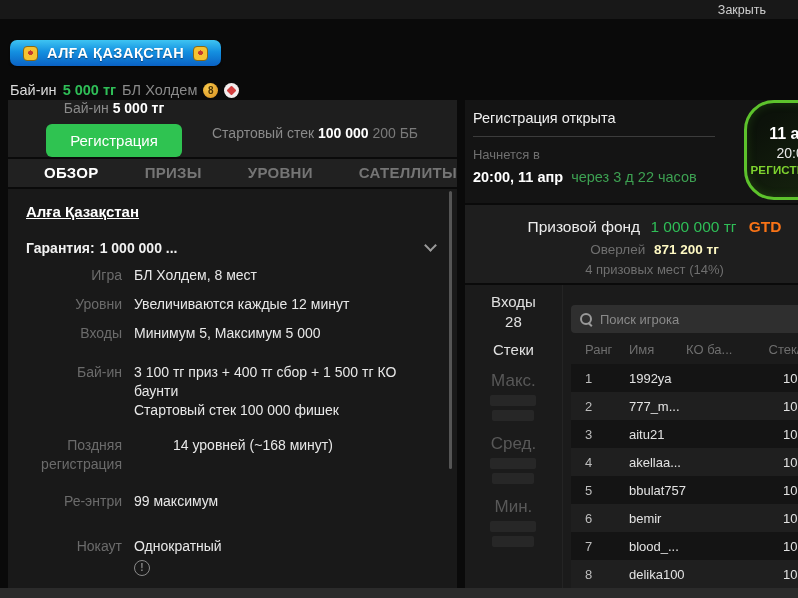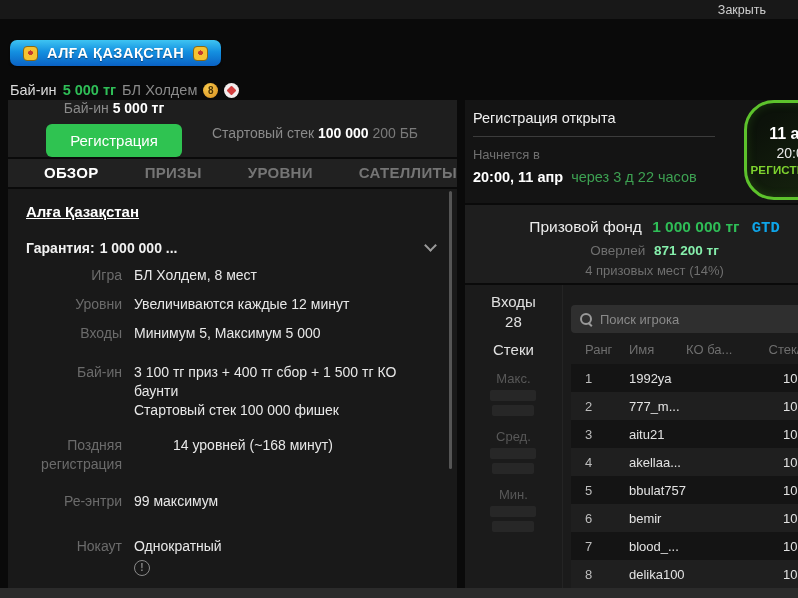--- a/index.html
+++ b/index.html
@@ -139,7 +139,7 @@
   .prize { background:#1e1e1e; height:82px; margin-top:2px; margin-bottom:2px; text-align:center; padding-top:13px; }
   .prize-line1 { font-size:15.5px; }
   .prize-line1 .plbl { color:#ececec; }
-  .prize-line1 .pval { color:#2fbe57; font-weight:bold; margin-left:6px; }
+  .prize-line1 .pval { color:#2fbe57; font-weight:normal; margin-left:6px; }
   .prize-line1 .gtd  { color:#0ea5e9; font-weight:bold; margin-left:8px;font-family:Liberation Mono, monospace; }
   .prize-line2 { font-size:13.5px; margin-top:6px; }
   .prize-line2 .olbl { color:#6f6f6f; }

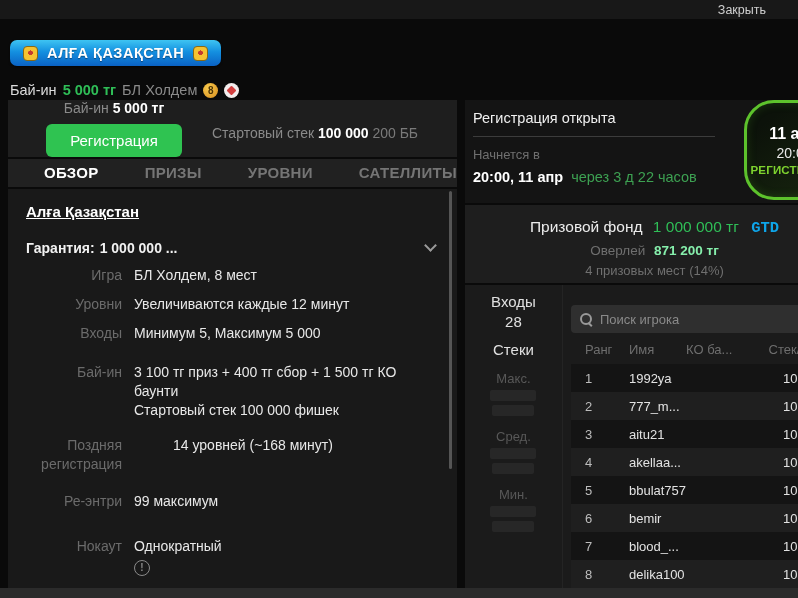--- a/index.html
+++ b/index.html
@@ -140,7 +140,7 @@
   .prize-line1 { font-size:15.5px; }
   .prize-line1 .plbl { color:#ececec; }
   .prize-line1 .pval { color:#2fbe57; font-weight:normal; margin-left:6px; }
-  .prize-line1 .gtd  { color:#0ea5e9; font-weight:bold; margin-left:8px;font-family:Liberation Mono, monospace; }
+  .prize-line1 .gtd  { color:#f97316; font-weight:bold; margin-left:8px; }
   .prize-line2 { font-size:13.5px; margin-top:6px; }
   .prize-line2 .olbl { color:#6f6f6f; }
   .prize-line2 .oval { color:#86efac; font-weight:bold; margin-left:5px; }

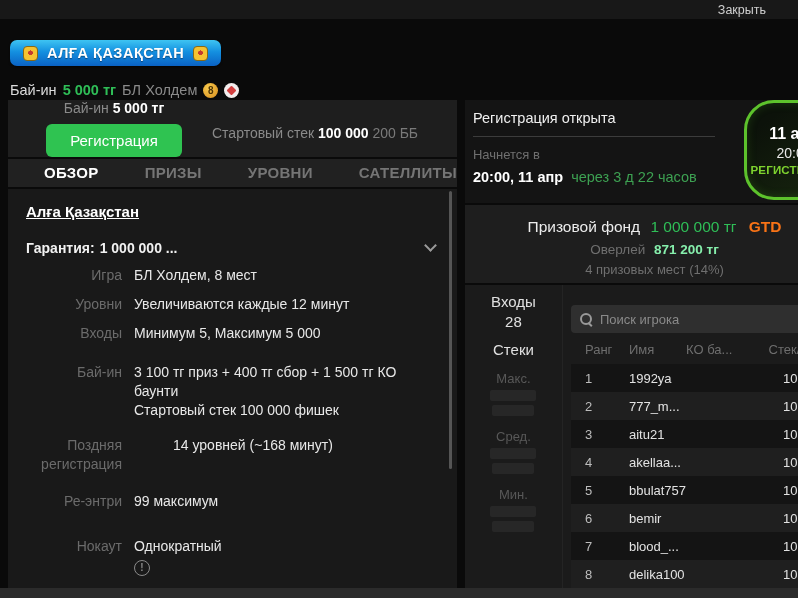--- a/index.html
+++ b/index.html
@@ -143,7 +143,7 @@
   .prize-line1 .gtd  { color:#f97316; font-weight:bold; margin-left:8px; }
   .prize-line2 { font-size:13.5px; margin-top:6px; }
   .prize-line2 .olbl { color:#6f6f6f; }
-  .prize-line2 .oval { color:#86efac; font-weight:bold; margin-left:5px; }
+  .prize-line2 .oval { color:#fef9c3; font-weight:bold; margin-left:5px; }
   .prize-line3 { font-size:13px; color:#6f6f6f; margin-top:5px; }
 
   .right-bottom { background:#1b1b1b; flex:1; display:flex; }

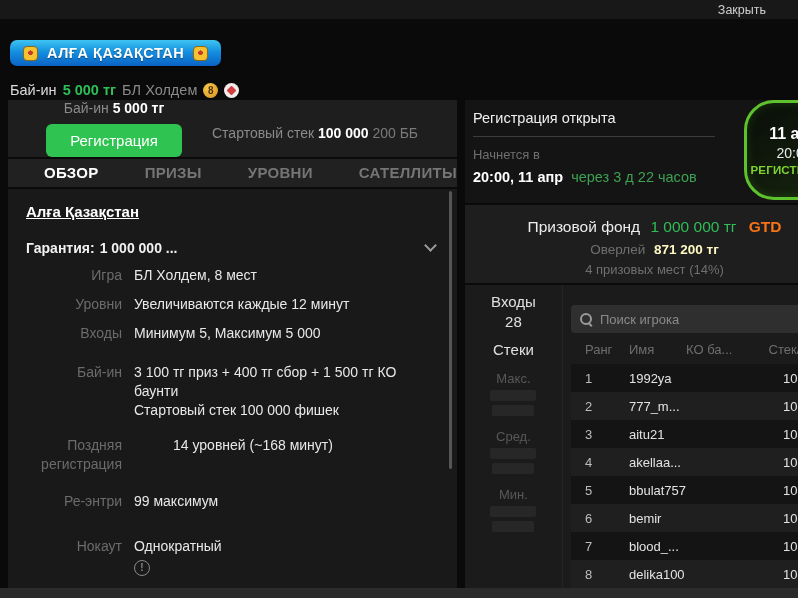--- a/index.html
+++ b/index.html
@@ -152,7 +152,7 @@
   .stats-col .entries-val { color:#e0e0e0; font-size:15px; margin-top:3px; }
   .stats-col .stacks-lbl  { color:#e0e0e0; font-size:15px; margin-top:11px; }
   .skel-group { margin-top:13px; }
-  .skel-lbl { color:#585858; font-size:13px; }
+  .skel-lbl { color:#585858; font-size:17px; }
   .skel-bar { width:46px; height:11px; background:#272727; border-radius:2px; margin:4px auto 0; }
   .skel-bar.b2 { width:42px; }
 

